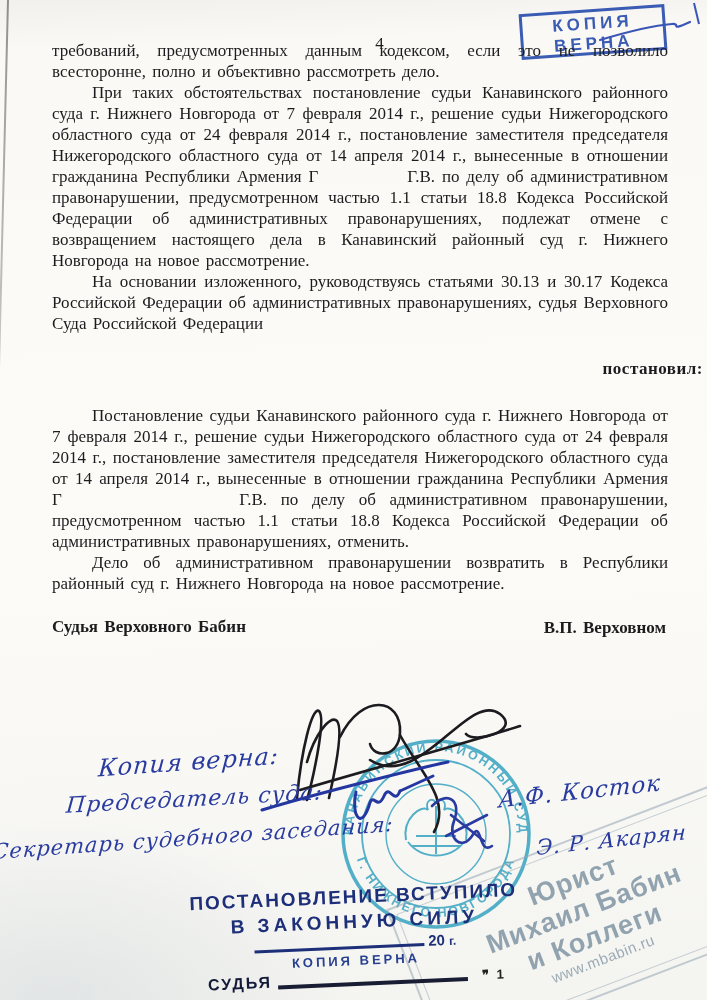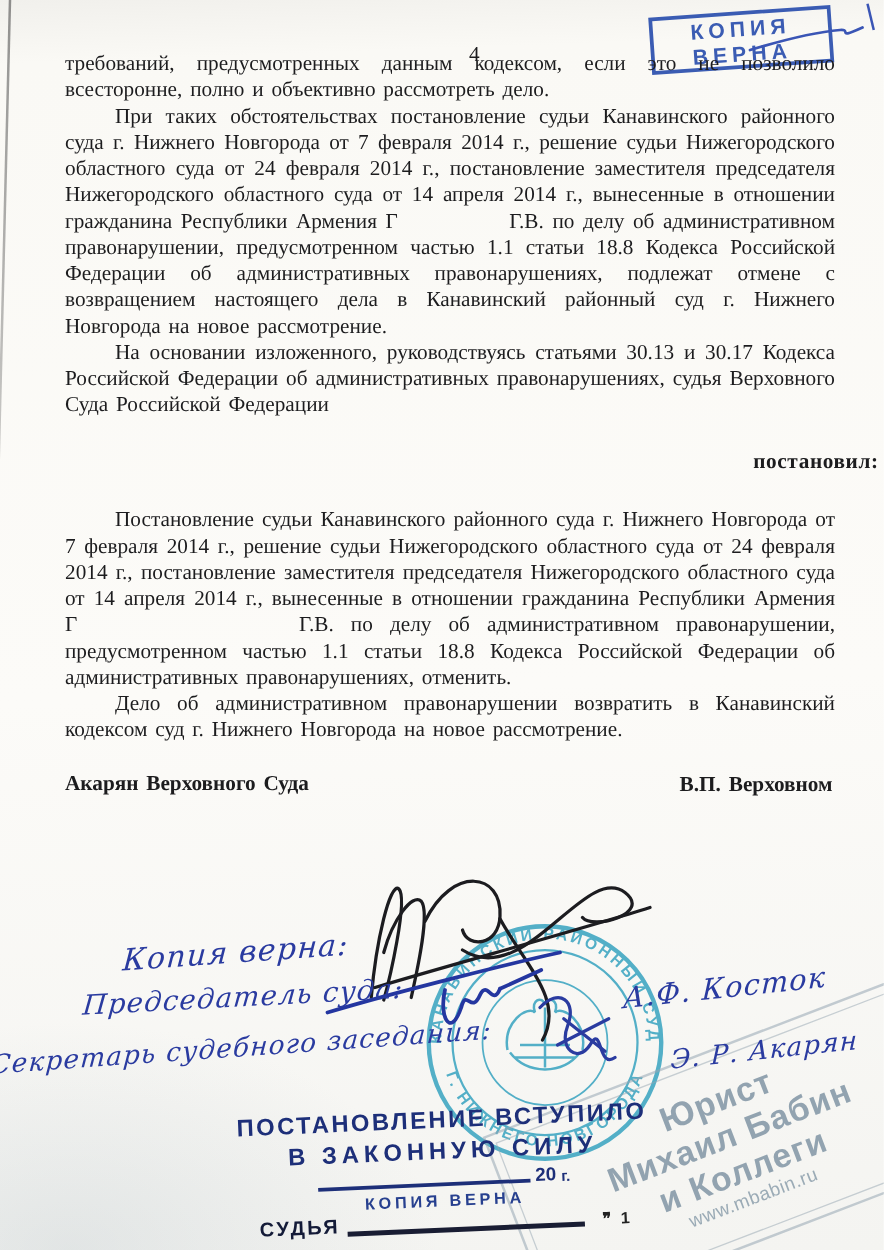--- a/index.html
+++ b/index.html
@@ -91,7 +91,7 @@
   <p class="indent">На основании изложенного, руководствуясь статьями 30.13 и 30.17 Кодекса Российской Федерации об административных правонарушениях, судья Верховного Суда Российской Федерации</p>
   <p class="resolution">постановил:</p>
   <p class="indent">Постановление судьи Канавинского районного суда г. Нижнего Новгорода от 7 февраля 2014 г., решение судьи Нижегородского областного суда от 24 февраля 2014 г., постановление заместителя председателя Нижегородского областного суда от 14 апреля 2014 г., вынесенные в отношении гражданина Республики Армения Г&nbsp;&nbsp;&nbsp;&nbsp;&nbsp;&nbsp;&nbsp;&nbsp;&nbsp;&nbsp;&nbsp;&nbsp; Г.В. по делу об административном правонарушении, предусмотренном частью 1.1 статьи 18.8 Кодекса Российской Федерации об административных правонарушениях, отменить.</p>
-  <p class="indent">Дело об административном правонарушении возвратить в Канавинский кодексом суд г. Нижнего Новгорода на новое рассмотрение.</p>
+  <p class="indent">Дело об административном правонарушении возвратить в Республики районный суд г. Нижнего Новгорода на новое рассмотрение.</p>
 
   <div class="sig-row">
     <div class="sig-left">

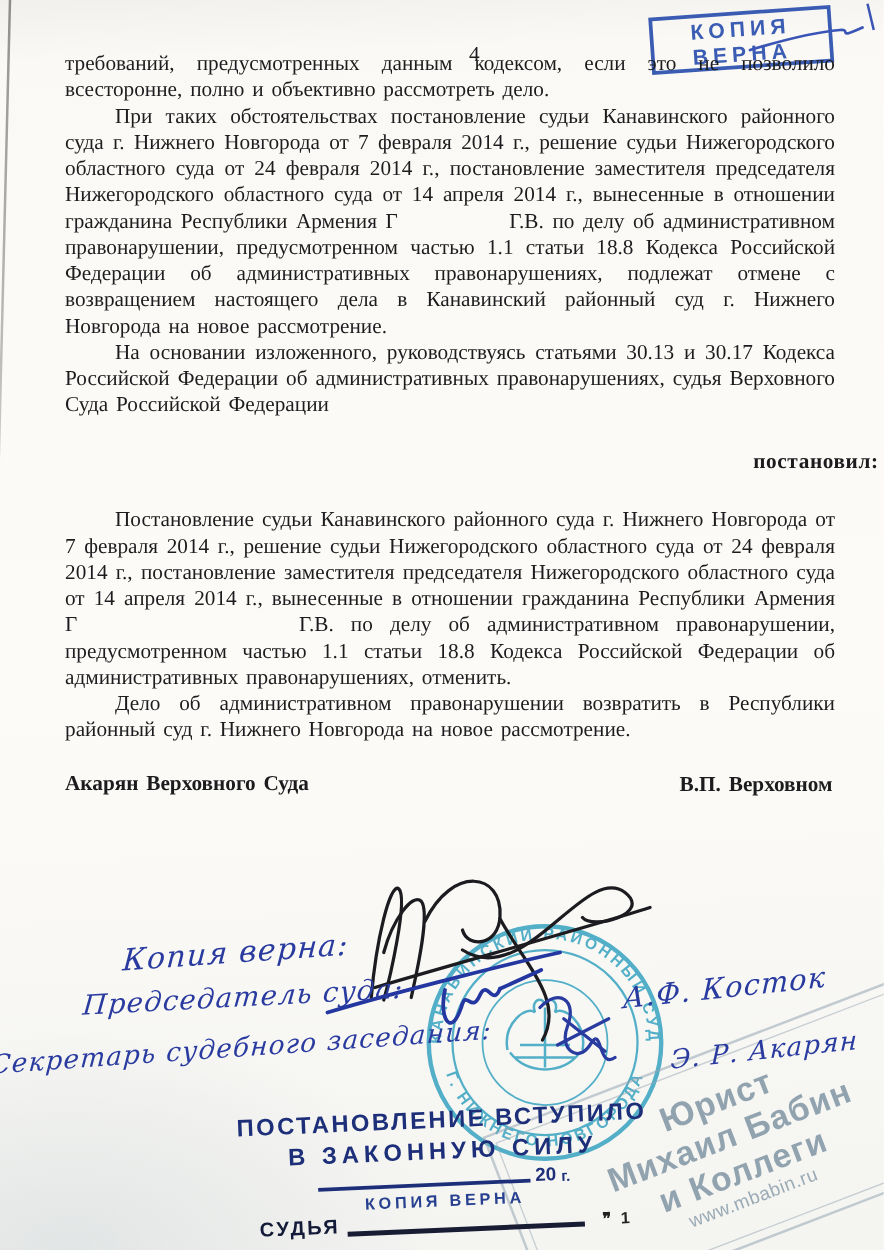--- a/index.html
+++ b/index.html
@@ -95,7 +95,7 @@
 
   <div class="sig-row">
     <div class="sig-left">
-      <div>Акарян Верховного Суда</div>
+      <div>Судья Верховного Бабин</div>
     </div>
     <div class="sig-right">В.П. Верховном</div>
   </div>

